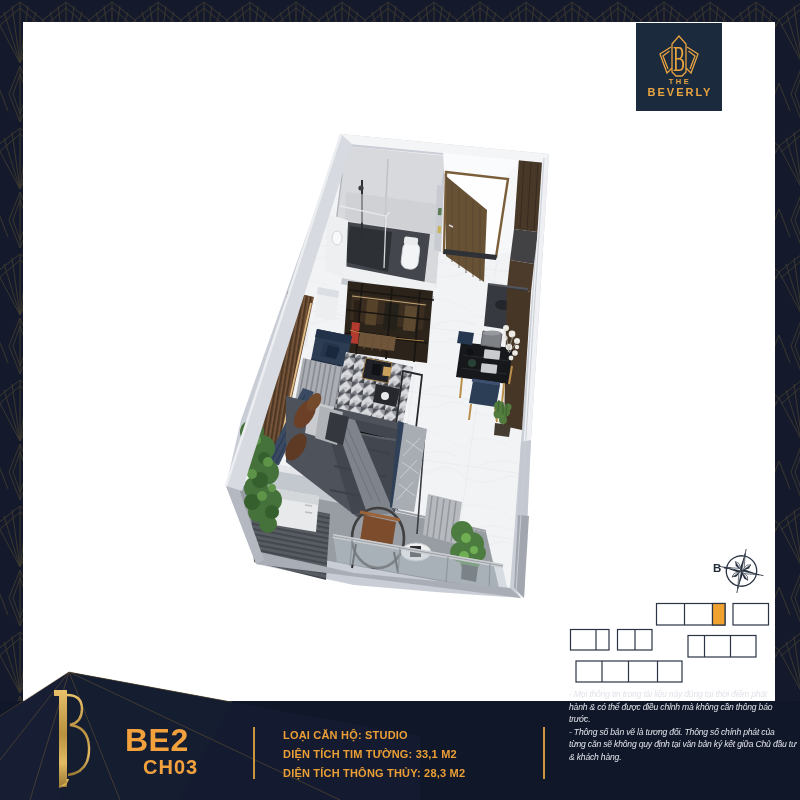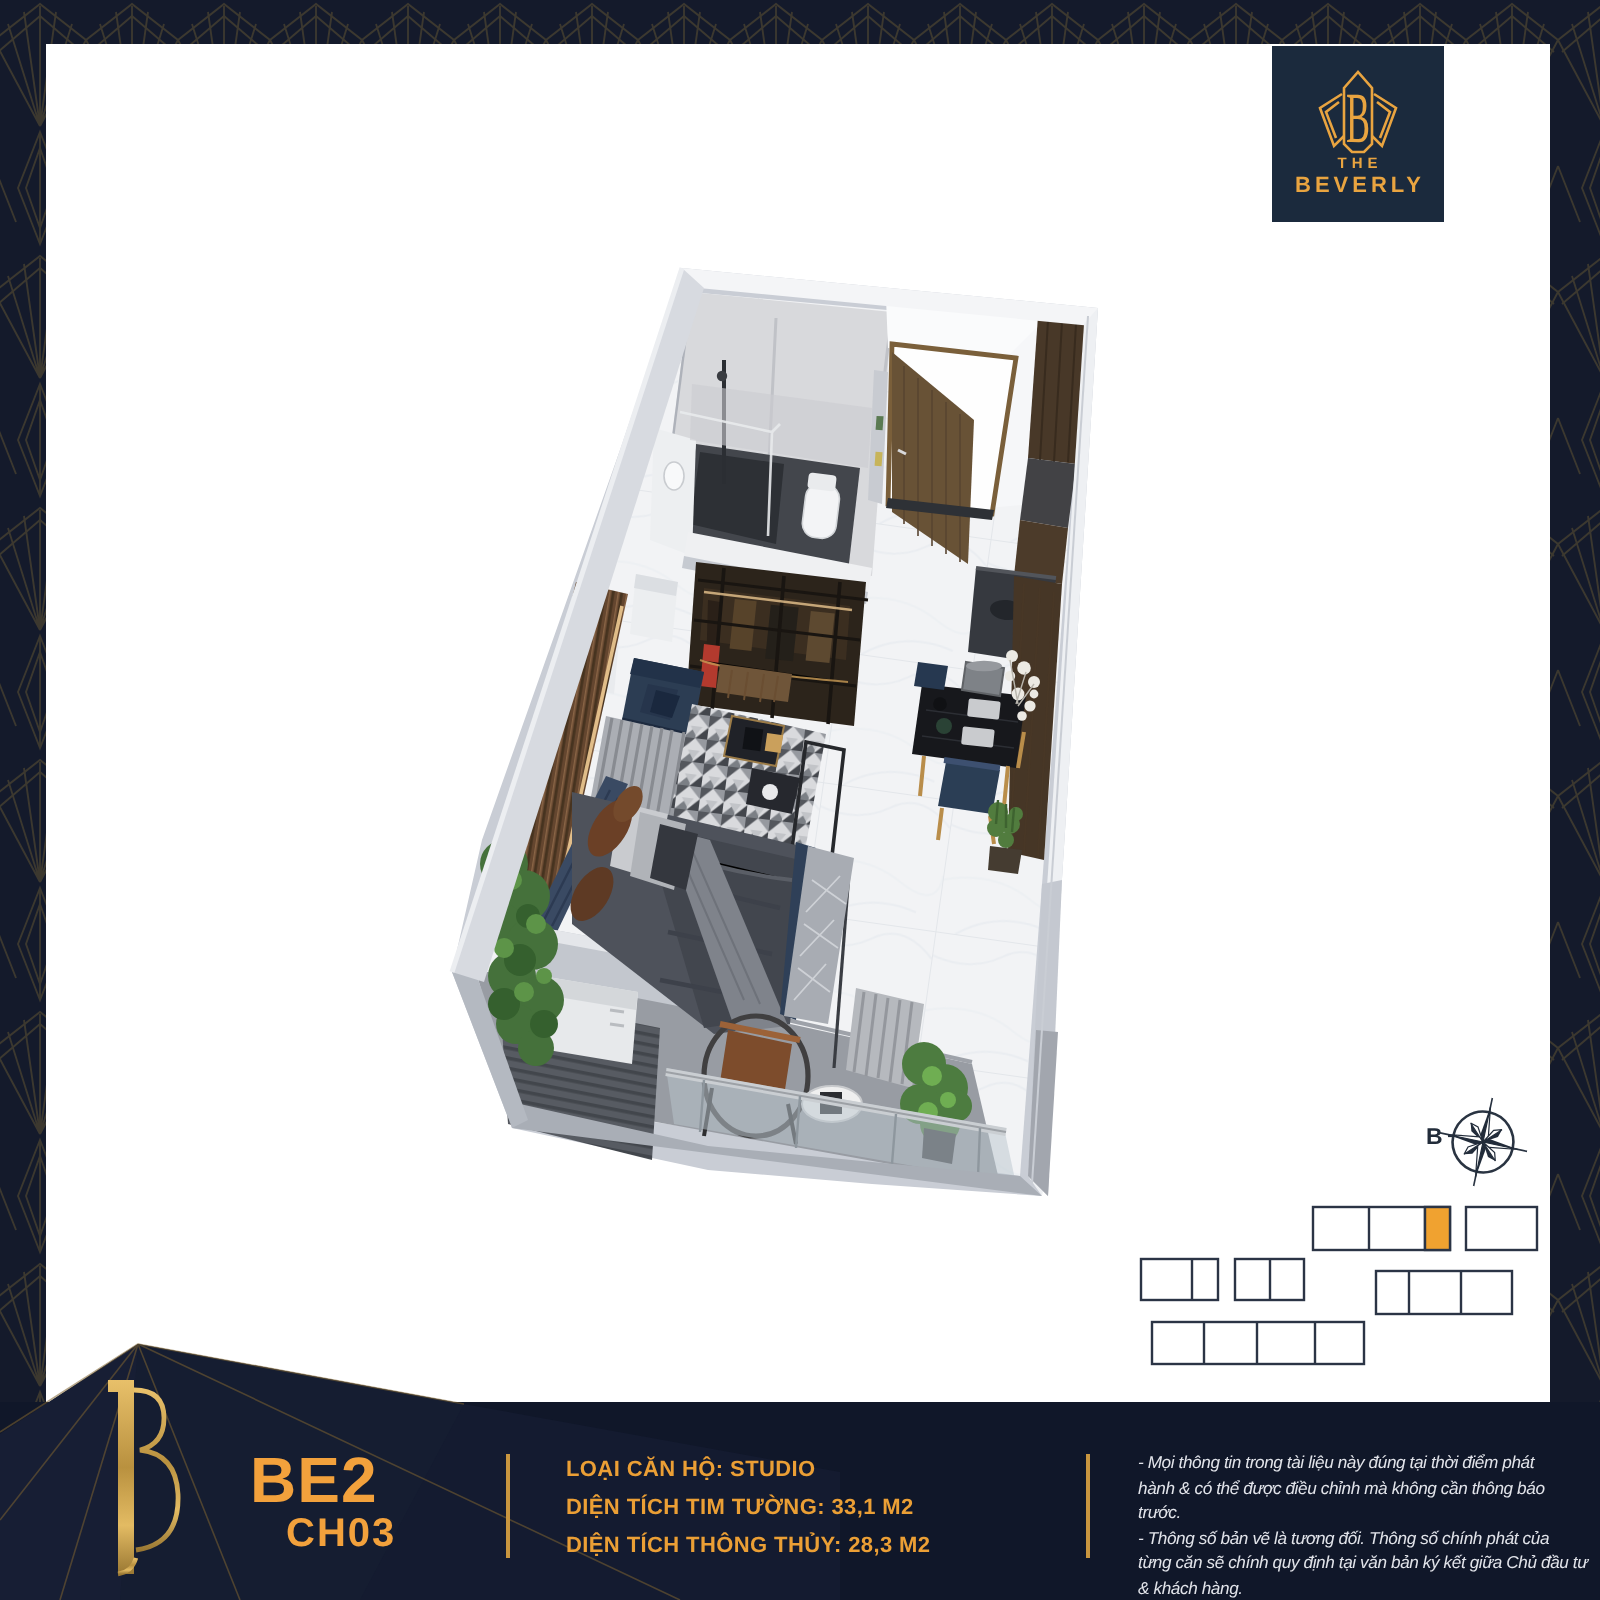--- a/index.html
+++ b/index.html
@@ -443,7 +443,7 @@
 
 <div class="abs" style="left:543px;top:727px;width:2px;height:52px;background:#c9963f;"></div>
 
-<div class="abs" style="left:569px;top:725px;width:215px;color:#e2e4ea;font-style:italic;font-size:8.6px;letter-spacing:-0.2px;line-height:12.6px;">
+<div class="abs" style="left:569px;top:688px;width:215px;color:#e2e4ea;font-style:italic;font-size:8.6px;letter-spacing:-0.2px;line-height:12.6px;">
 <span style="white-space:nowrap">- Mọi thông tin trong tài liệu này đúng tại thời điểm phát</span><br>
 <span style="white-space:nowrap">hành &amp; có thể được điều chỉnh mà không cần thông báo</span><br>
 trước.<br>

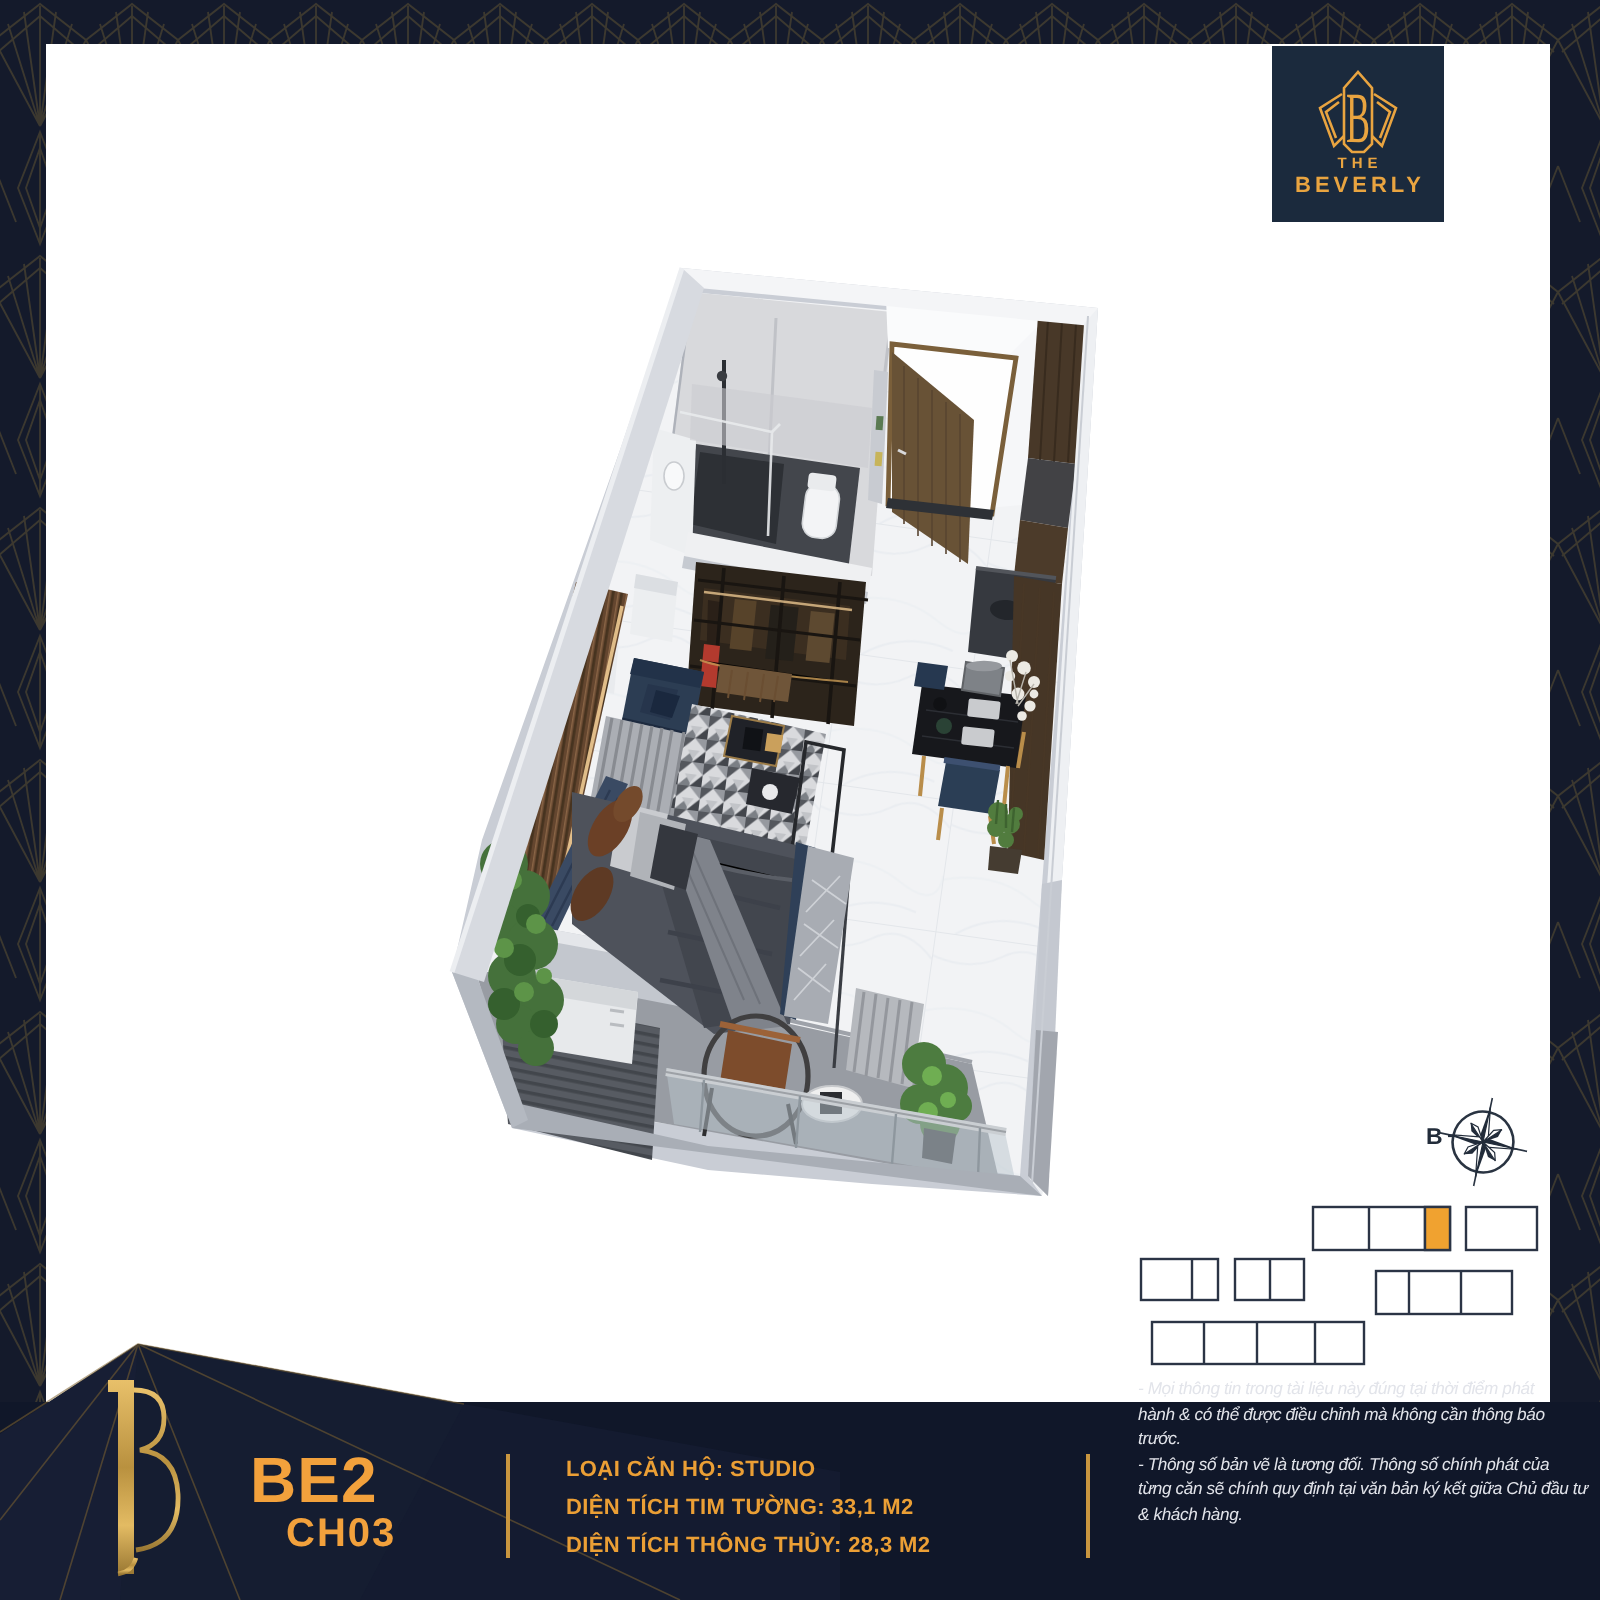--- a/index.html
+++ b/index.html
@@ -448,7 +448,7 @@
 <span style="white-space:nowrap">hành &amp; có thể được điều chỉnh mà không cần thông báo</span><br>
 trước.<br>
 <span style="white-space:nowrap">- Thông số bản vẽ là tương đối. Thông số chính phát của</span><br>
-<span style="white-space:nowrap">từng căn sẽ chính quy định tại văn bản ký kết giữa Chủ đầu tư</span><br>
+<span style="white-space:nowrap">từng căn sẽ không quy định tại văn bản ký kết giữa Chủ đầu tư</span><br>
 &amp; khách hàng.
 </div>
 

